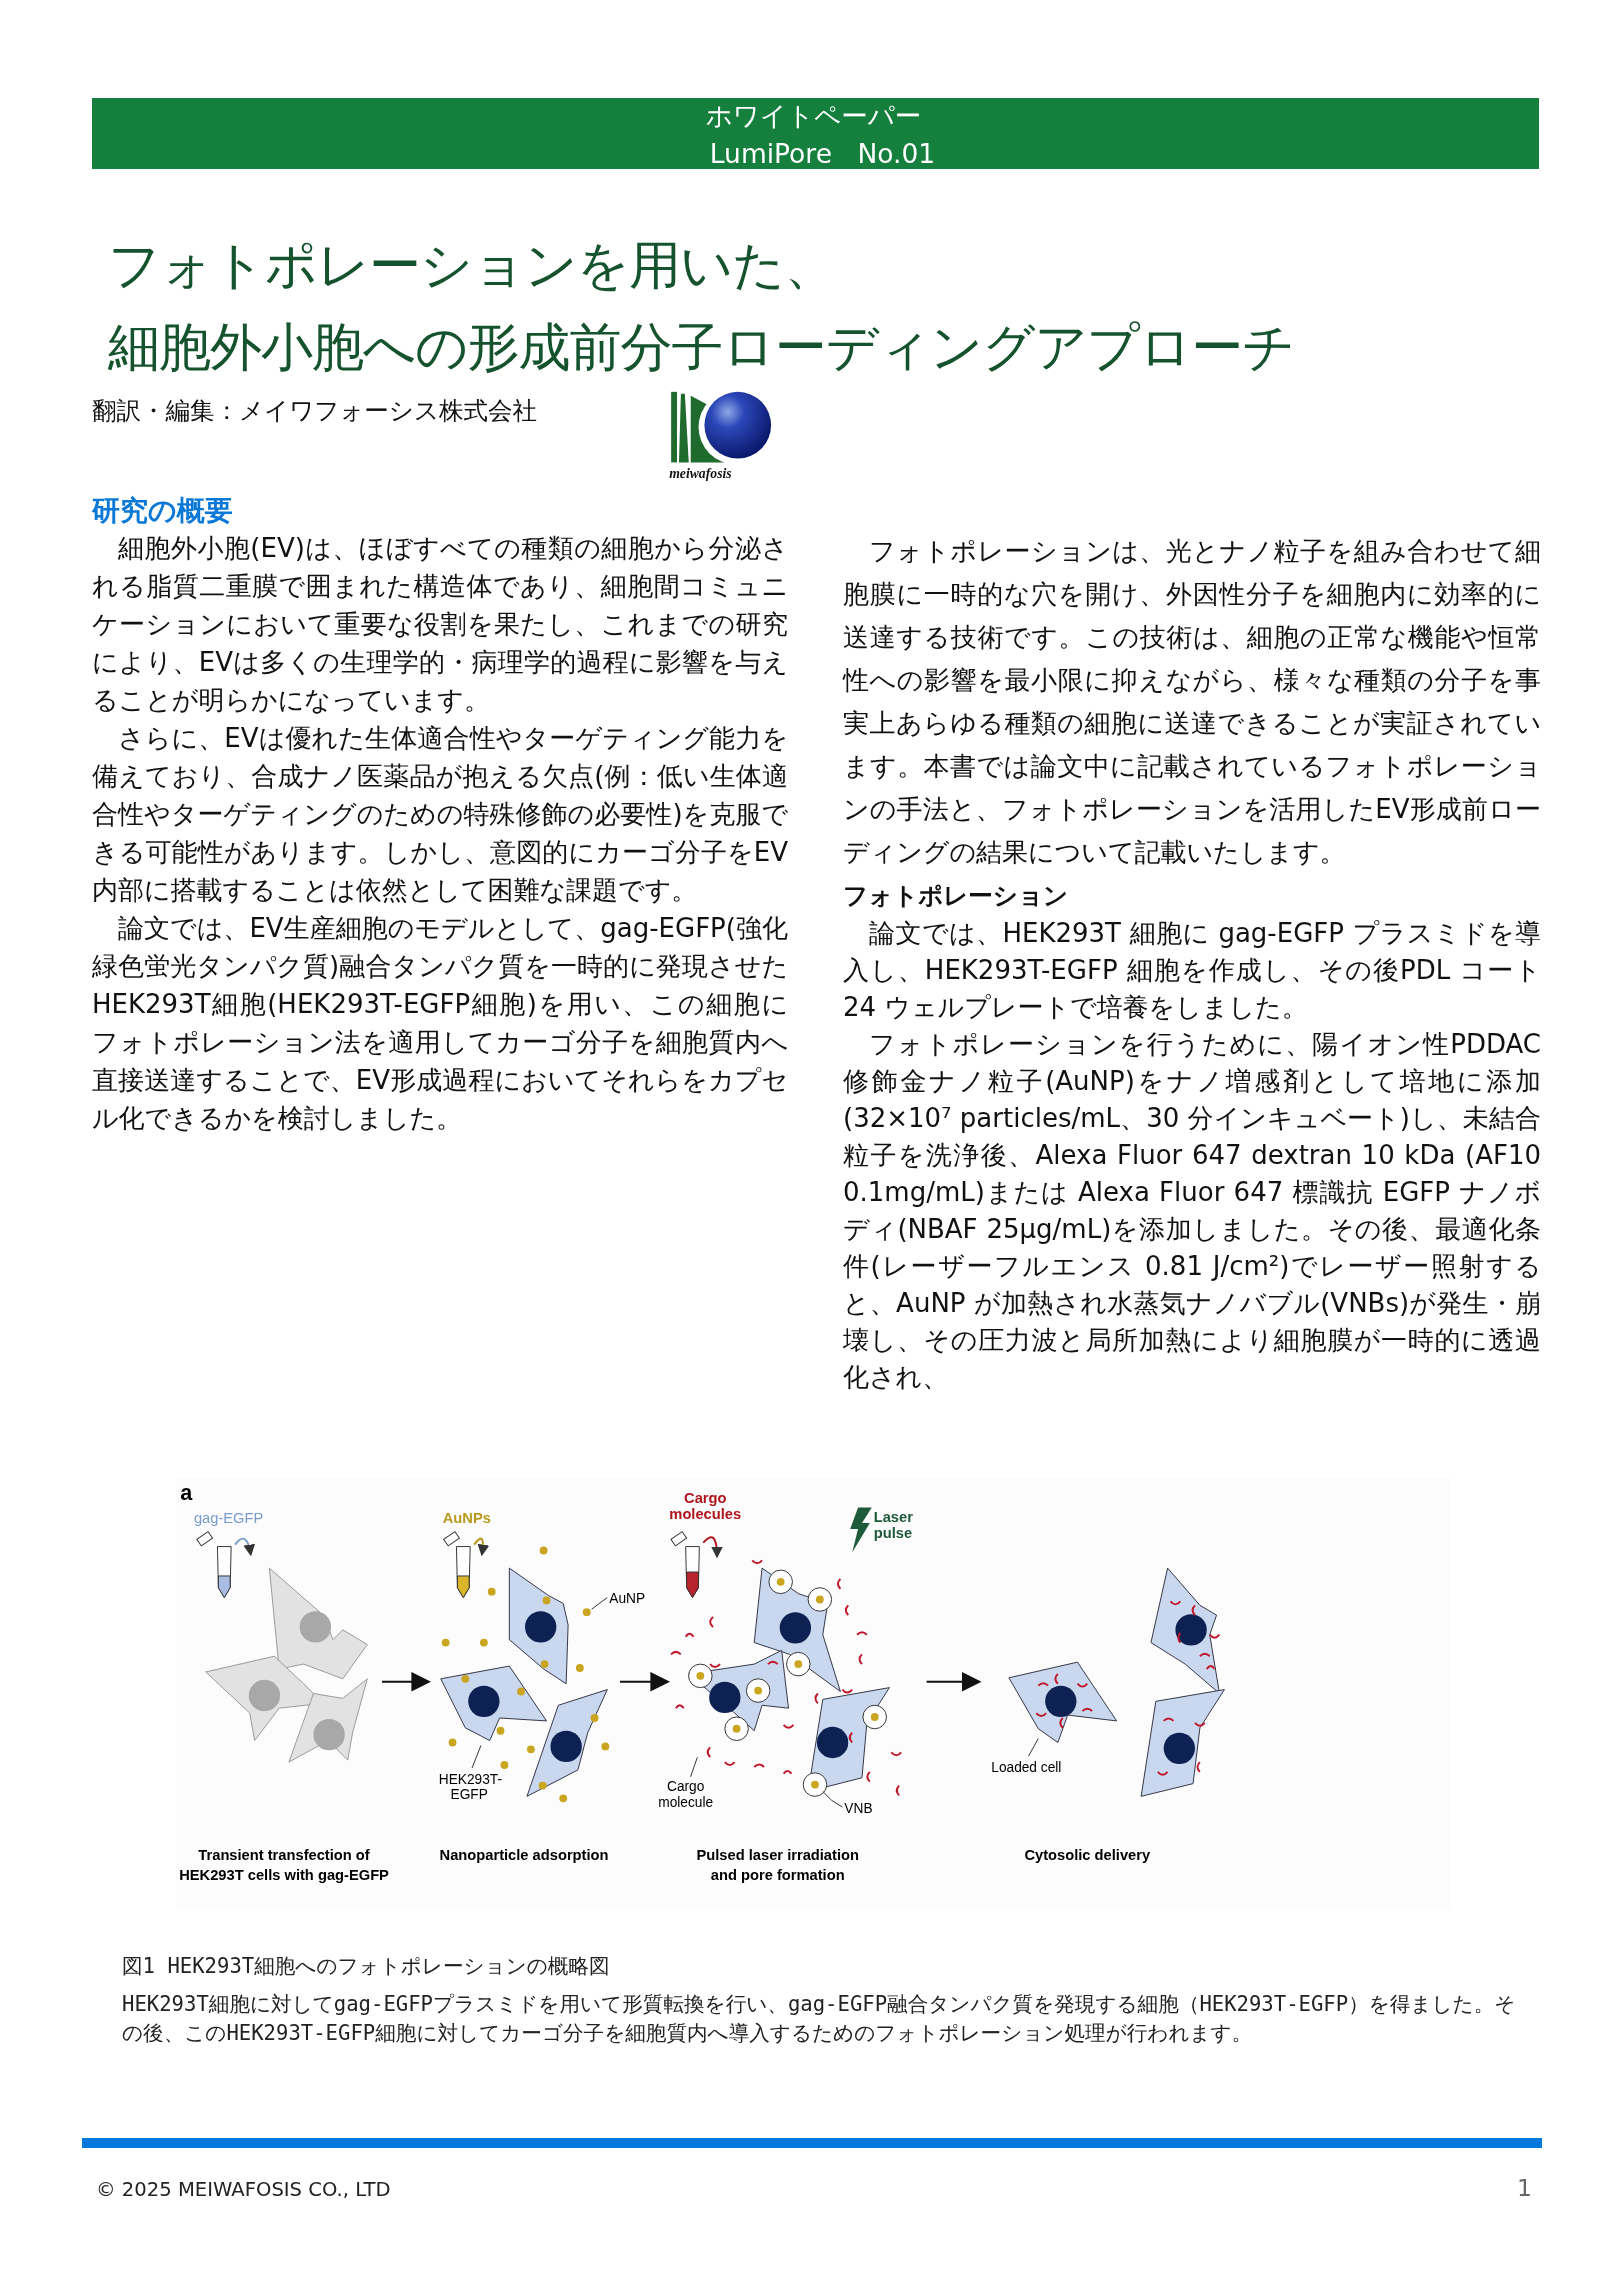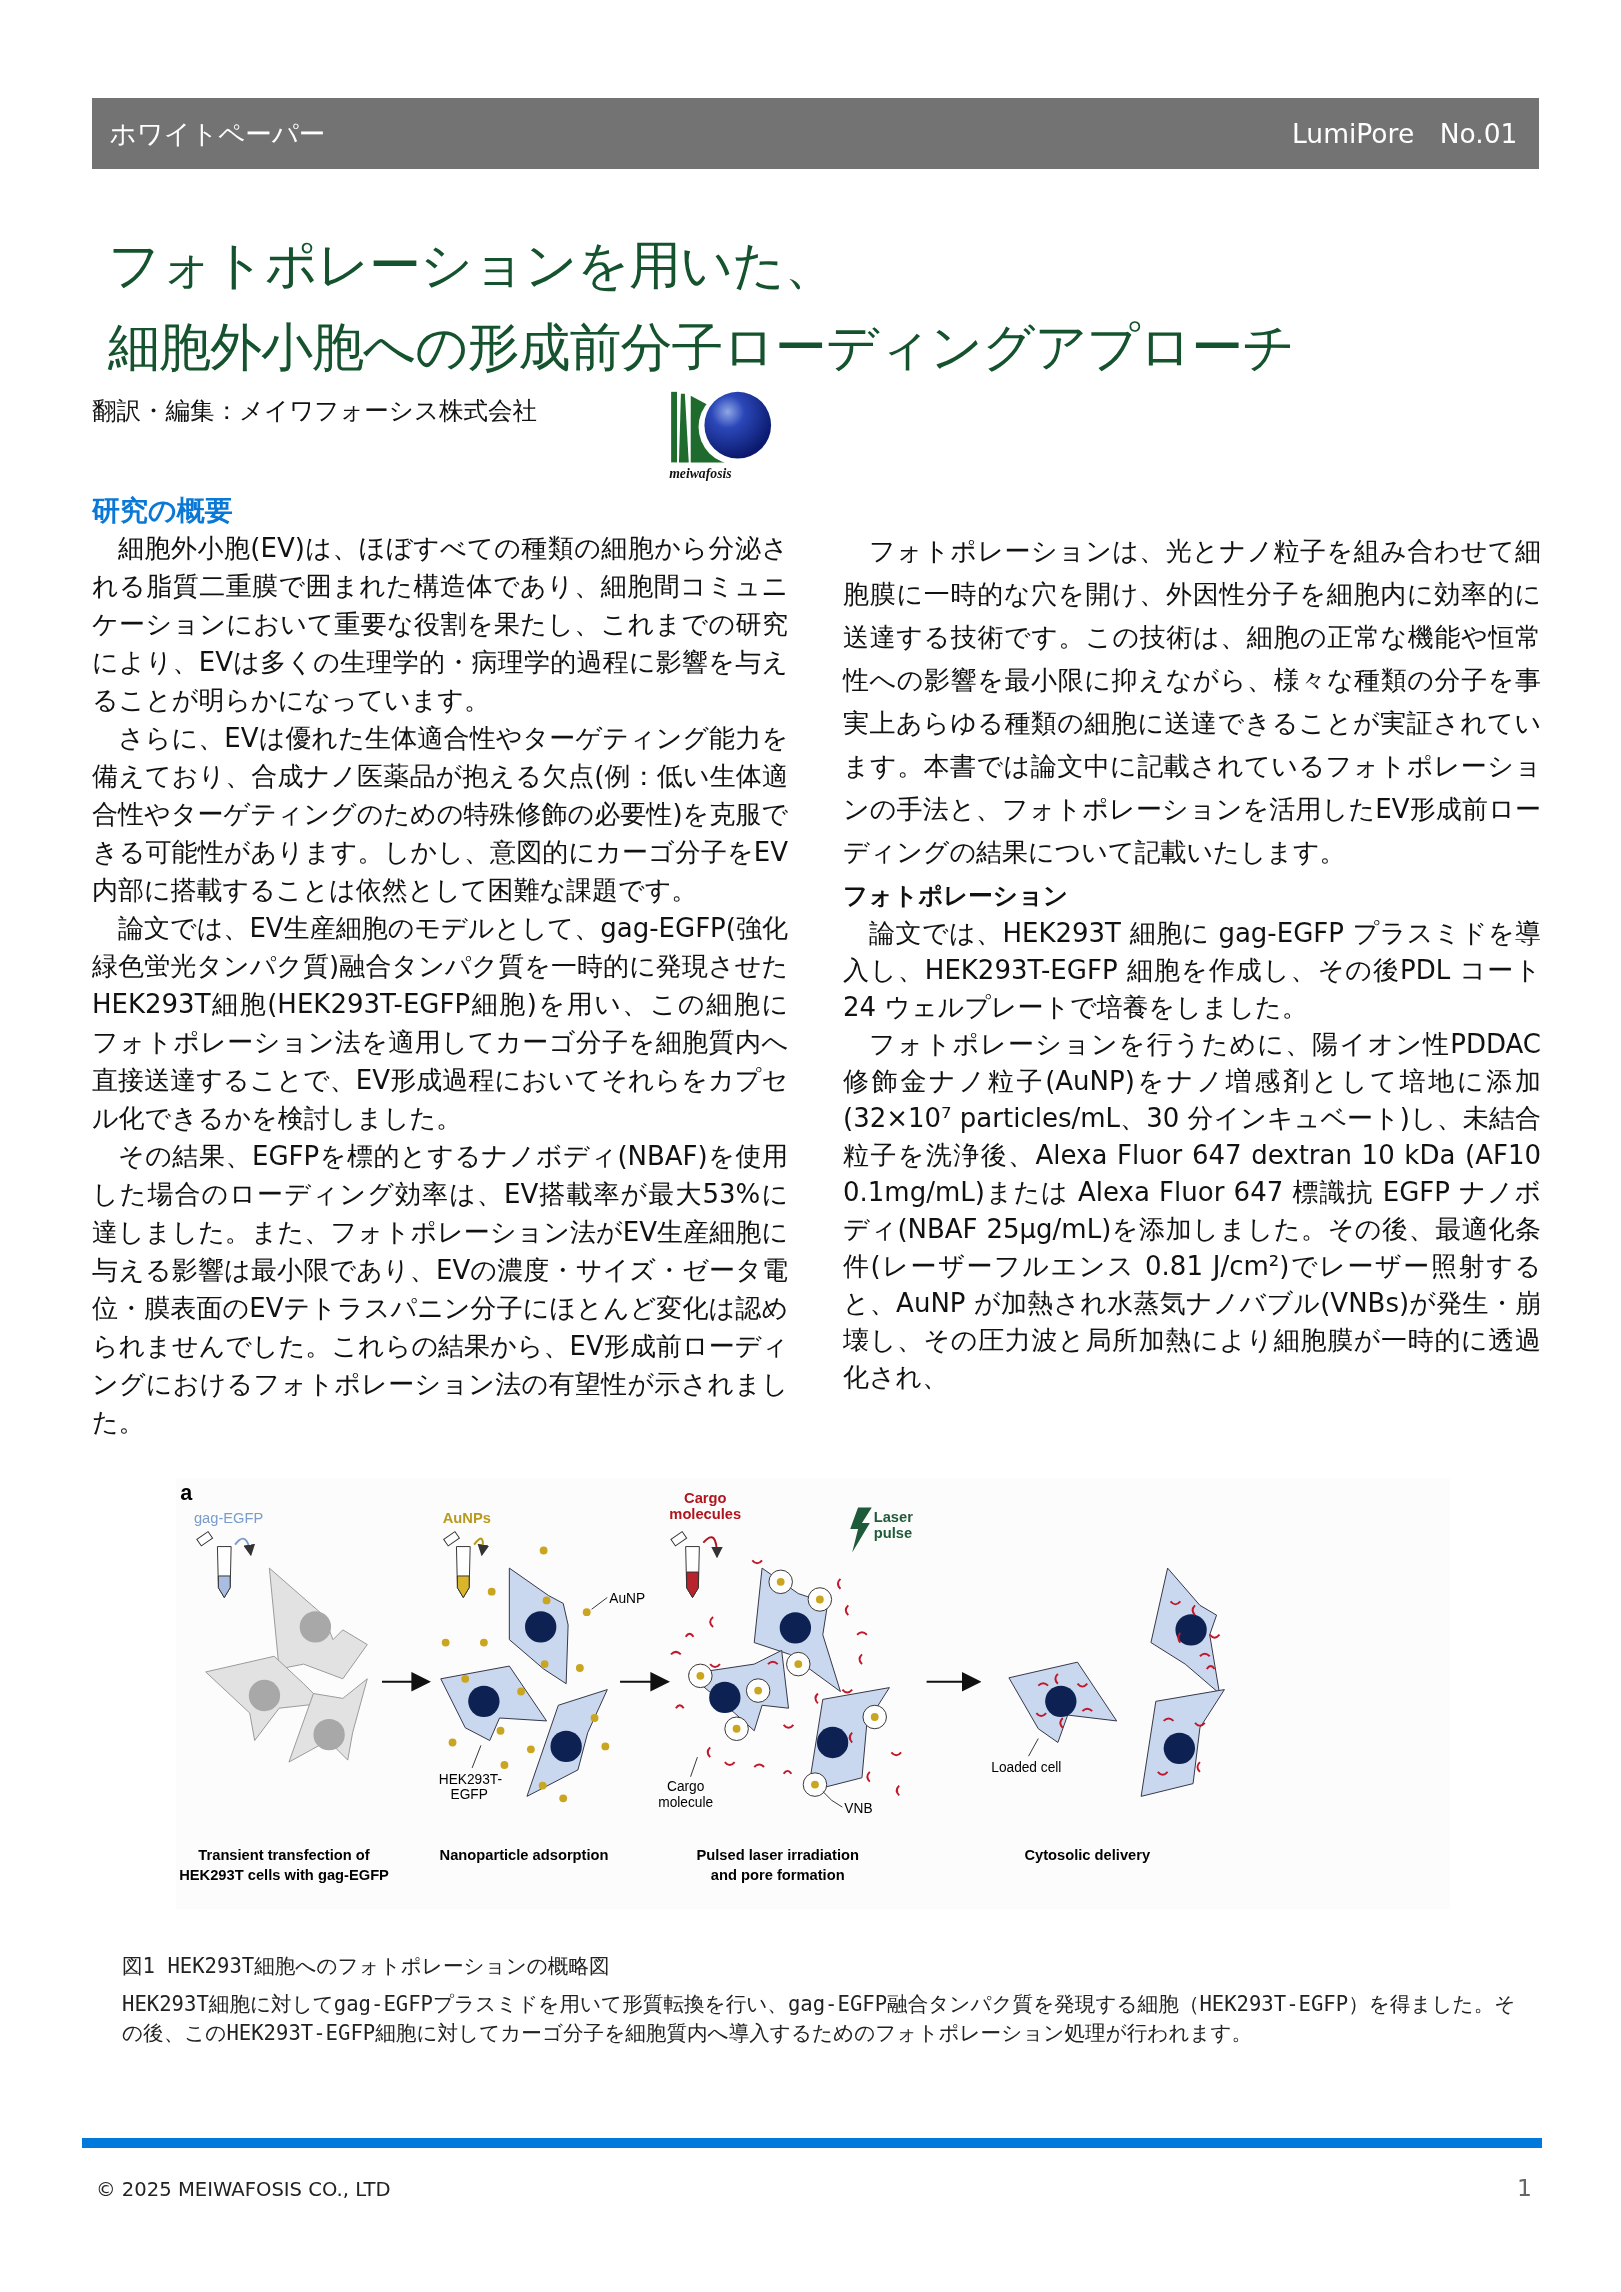--- a/index.html
+++ b/index.html
@@ -6,8 +6,8 @@
   body { width: 1621px; height: 2293px; position: relative; overflow: hidden;
          font-family: "DejaVu Sans", "Liberation Sans", sans-serif; color: #111; }
   .header-bar { position: absolute; left: 92px; top: 98px; width: 1447px; height: 71px;
-                background: #737373; color: #fff; display: flex; align-items: center;
-                justify-content: space-between; padding: 0 21.6px 0 17.6px; box-sizing: border-box; }
+                background: #15803d; color: #fff; display: flex; align-items: center;
+                justify-content: space-between; padding: 0 21.6px 0 17.6px; box-sizing: border-box; flex-direction: column; }
   .header-bar .left { font-size: 26.5px; letter-spacing: 0px; }
   .header-bar .right { font-size: 26.5px; margin-left: 18px; }
   .header-bar .right span + span { margin-left: 25.5px; }

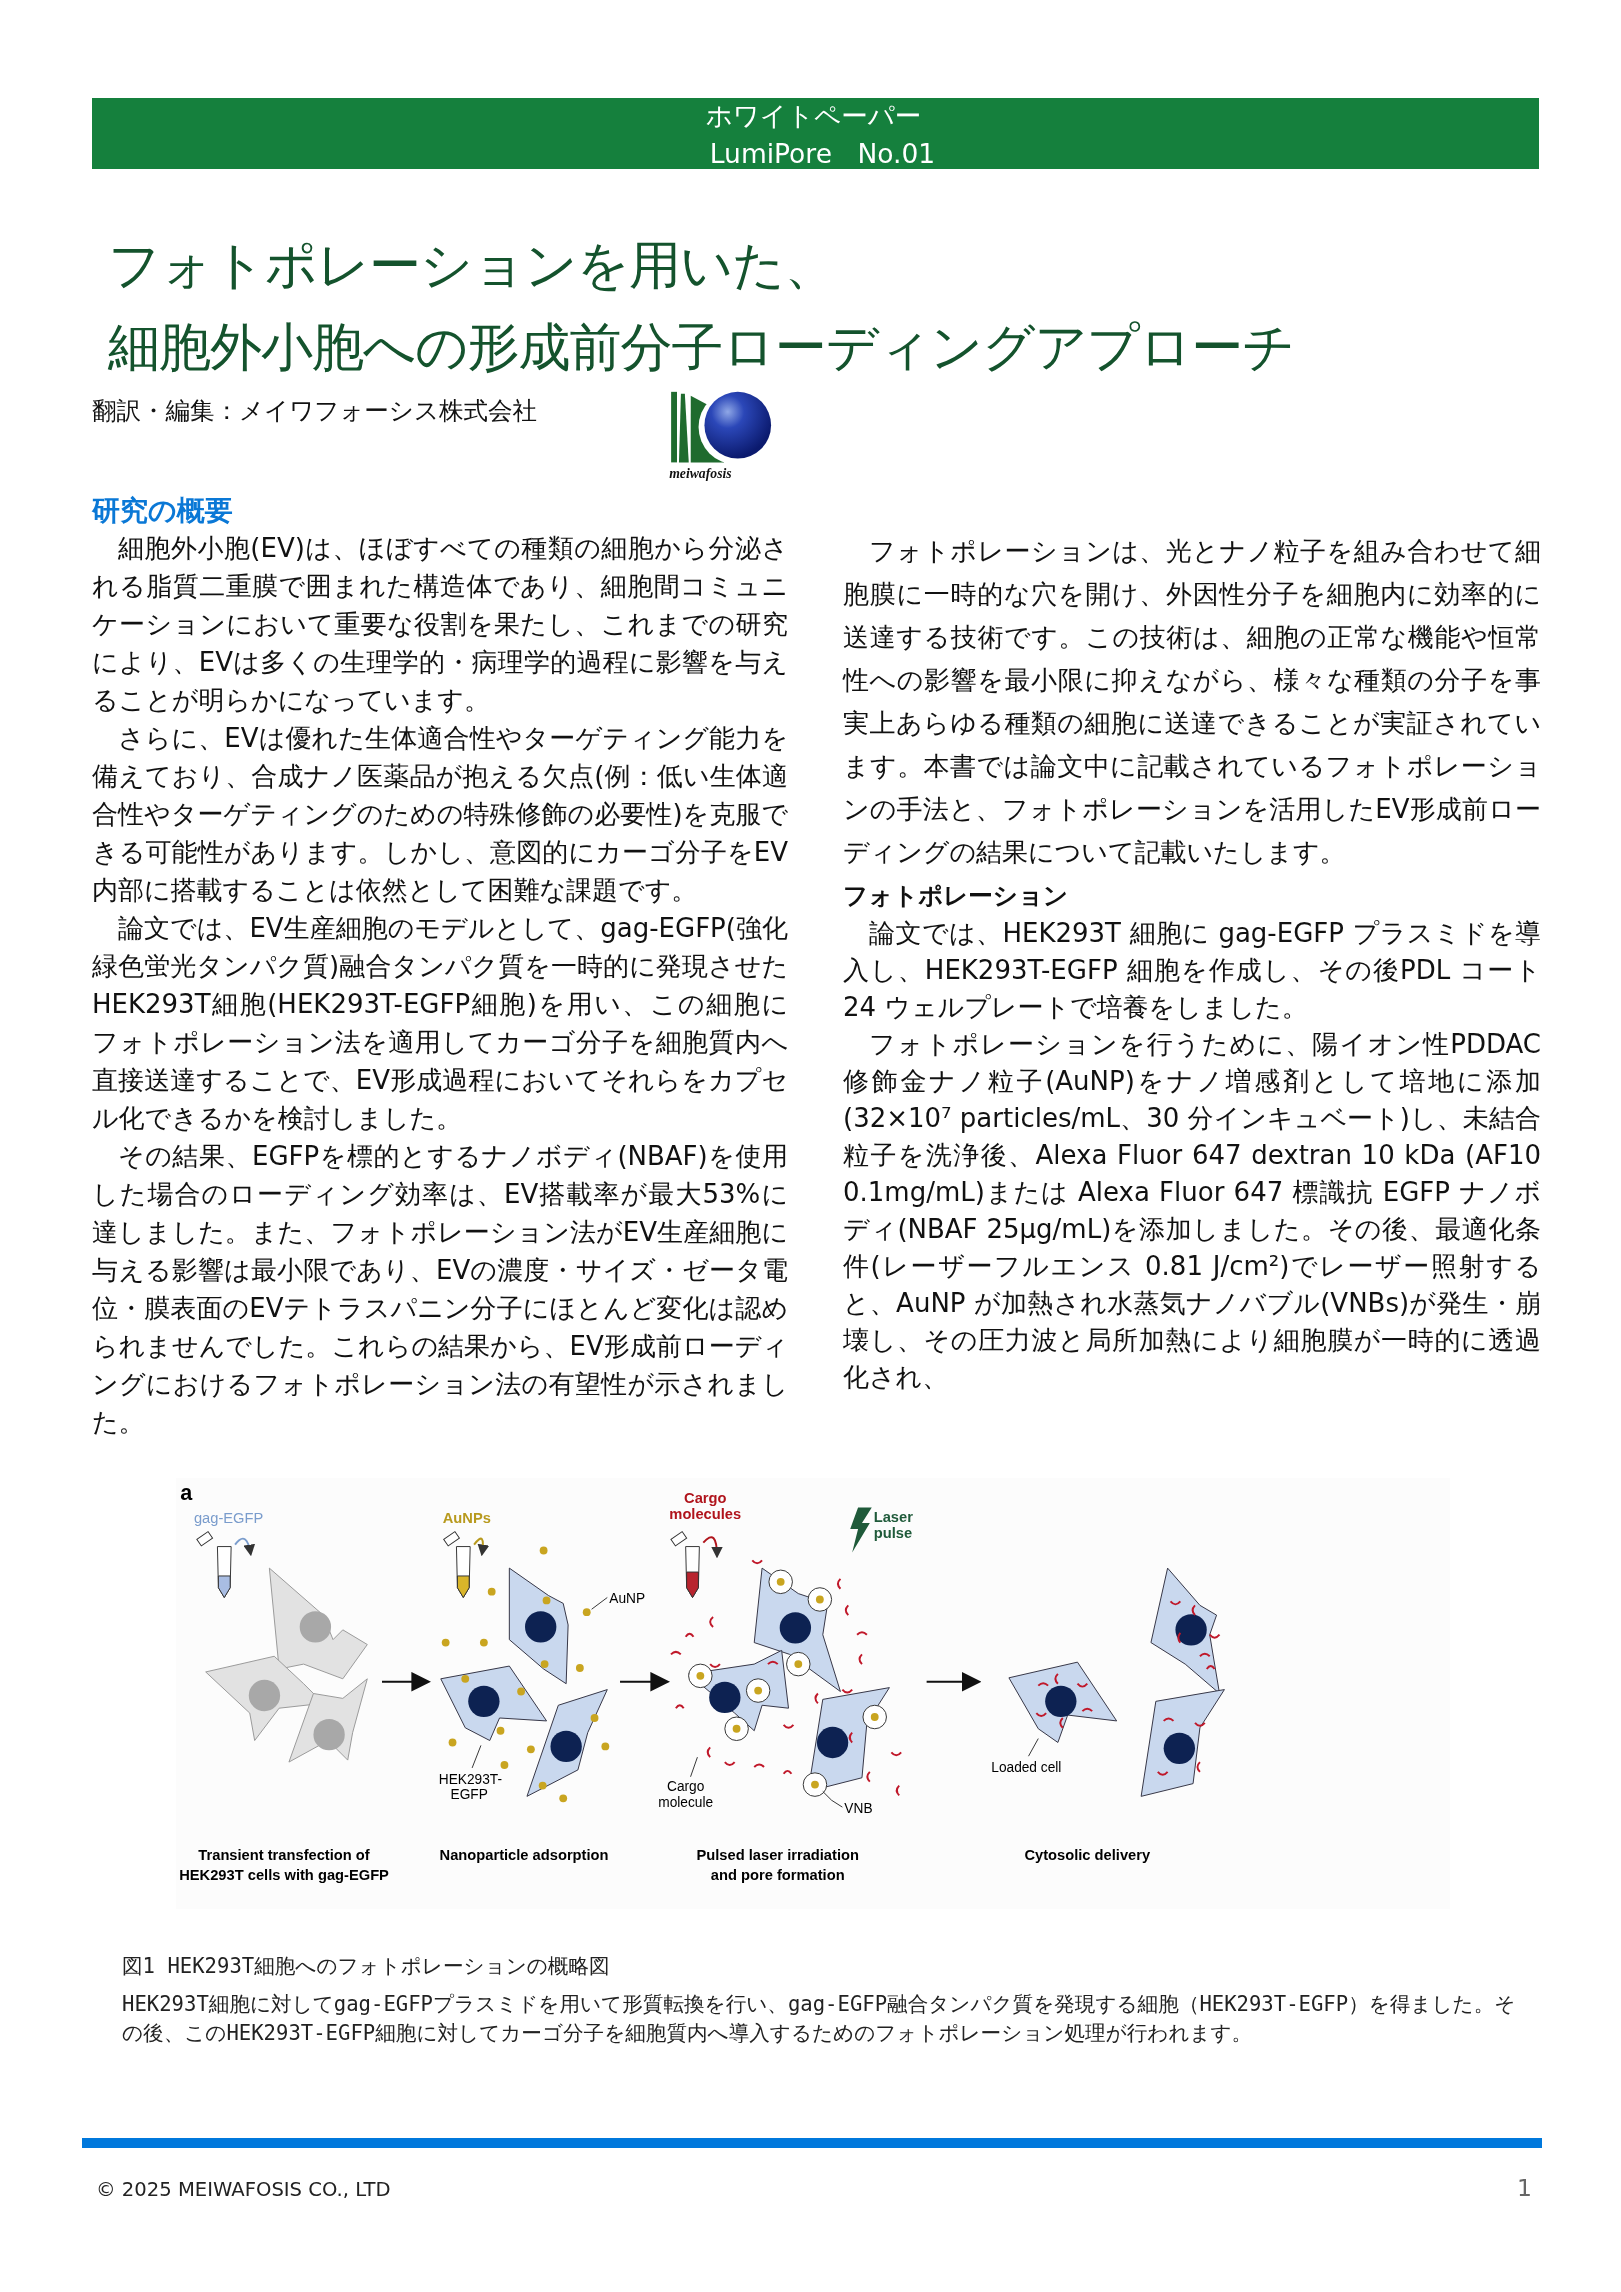--- a/index.html
+++ b/index.html
@@ -72,7 +72,6 @@
   <p>細胞外小胞(EV)は、ほぼすべての種類の細胞から分泌される脂質二重膜で囲まれた構造体であり、細胞間コミュニケーションにおいて重要な役割を果たし、これまでの研究により、EVは多くの生理学的・病理学的過程に影響を与えることが明らかになっています。</p>
   <p>さらに、EVは優れた生体適合性やターゲティング能力を備えており、合成ナノ医薬品が抱える欠点(例：低い生体適合性やターゲティングのための特殊修飾の必要性)を克服できる可能性があります。しかし、意図的にカーゴ分子をEV内部に搭載することは依然として困難な課題です。</p>
   <p>論文では、EV生産細胞のモデルとして、gag-EGFP(強化緑色蛍光タンパク質)融合タンパク質を一時的に発現させたHEK293T細胞(HEK293T-EGFP細胞)を用い、この細胞にフォトポレーション法を適用してカーゴ分子を細胞質内へ直接送達することで、EV形成過程においてそれらをカプセル化できるかを検討しました。</p>
-  <p>その結果、EGFPを標的とするナノボディ(NBAF)を使用した場合のローディング効率は、EV搭載率が最大53%に達しました。また、フォトポレーション法がEV生産細胞に与える影響は最小限であり、EVの濃度・サイズ・ゼータ電位・膜表面のEVテトラスパニン分子にほとんど変化は認められませんでした。これらの結果から、EV形成前ローディングにおけるフォトポレーション法の有望性が示されました。</p>
 </div>
 
 <div class="col col-right">

